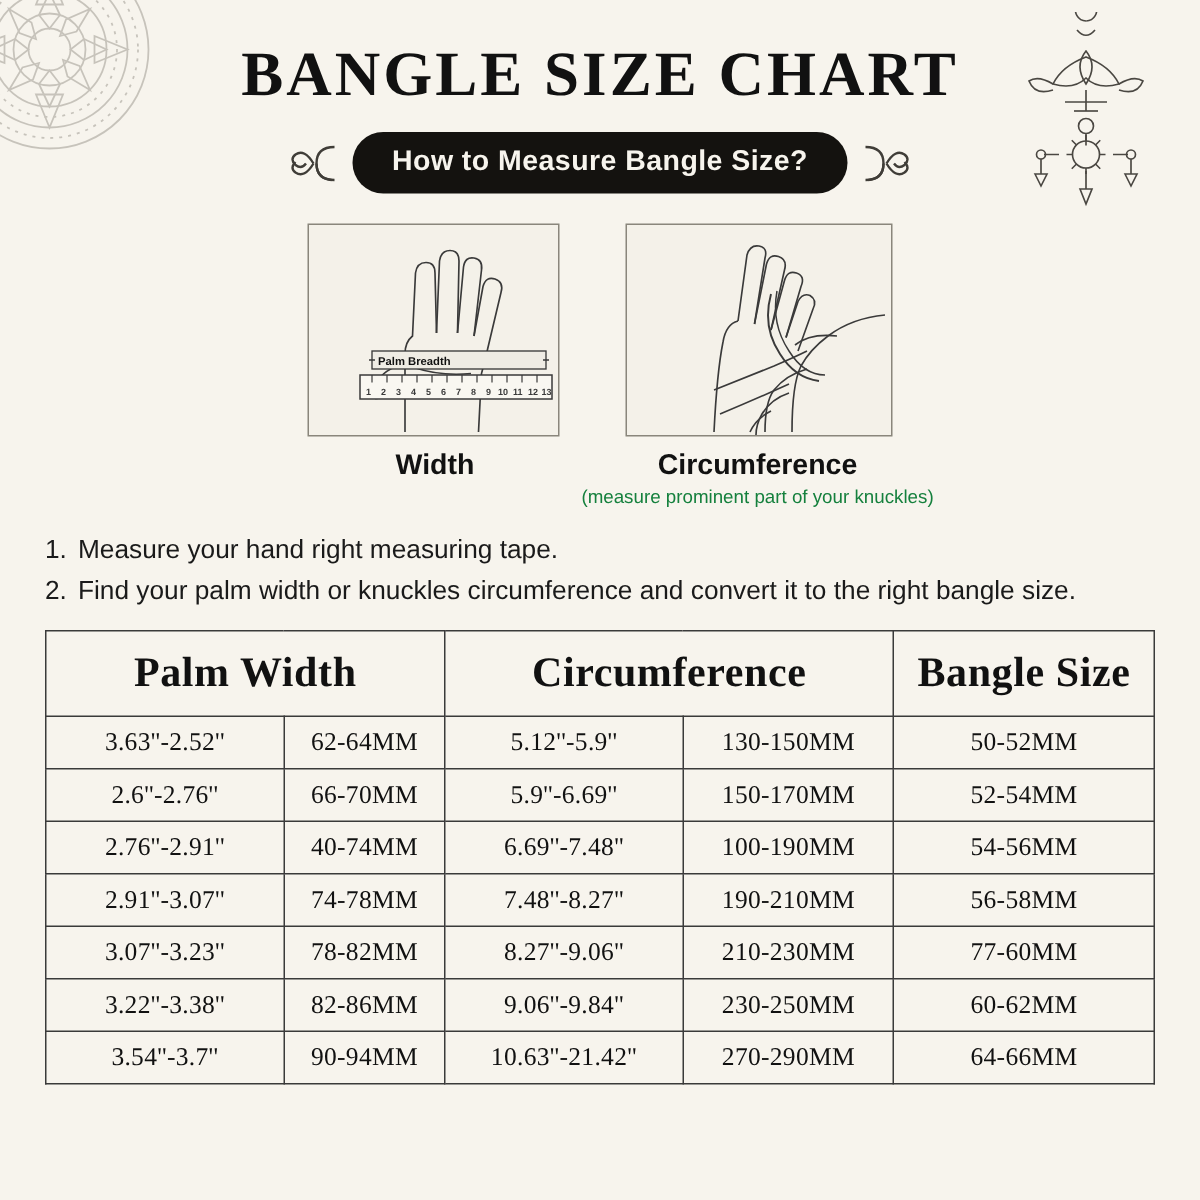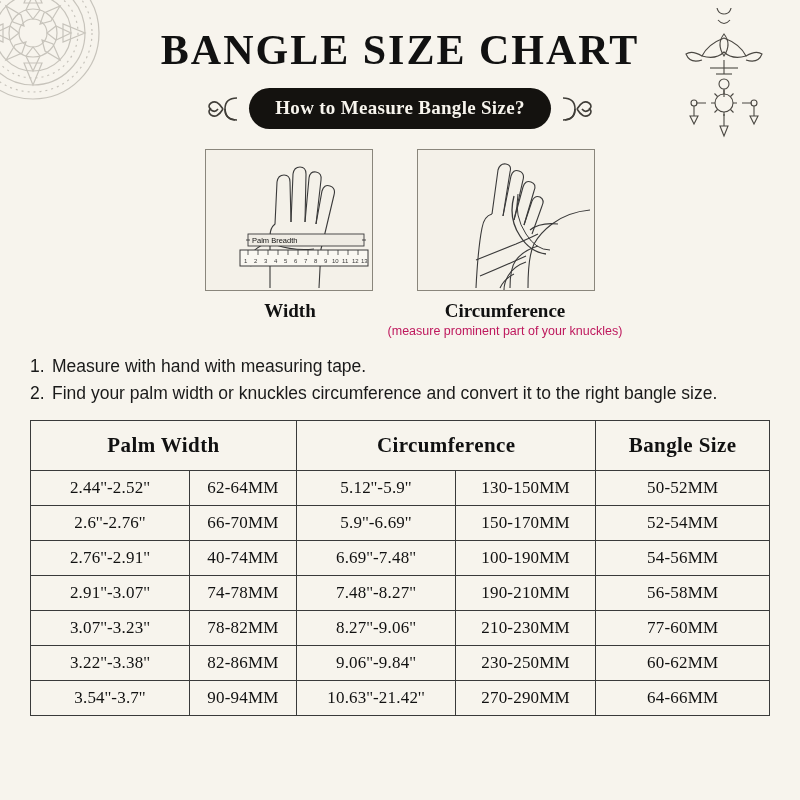--- a/index.html
+++ b/index.html
@@ -67,7 +67,7 @@
     color: #f7f4ed;
     border-radius: 22px;
     padding: 9px 26px 10px;
-    font-family: Liberation Serif, serif;
+    font-family: Liberation Sans, sans-serif;
     font-size: 19px;
     font-weight: 700;
     letter-spacing: 0.3px;

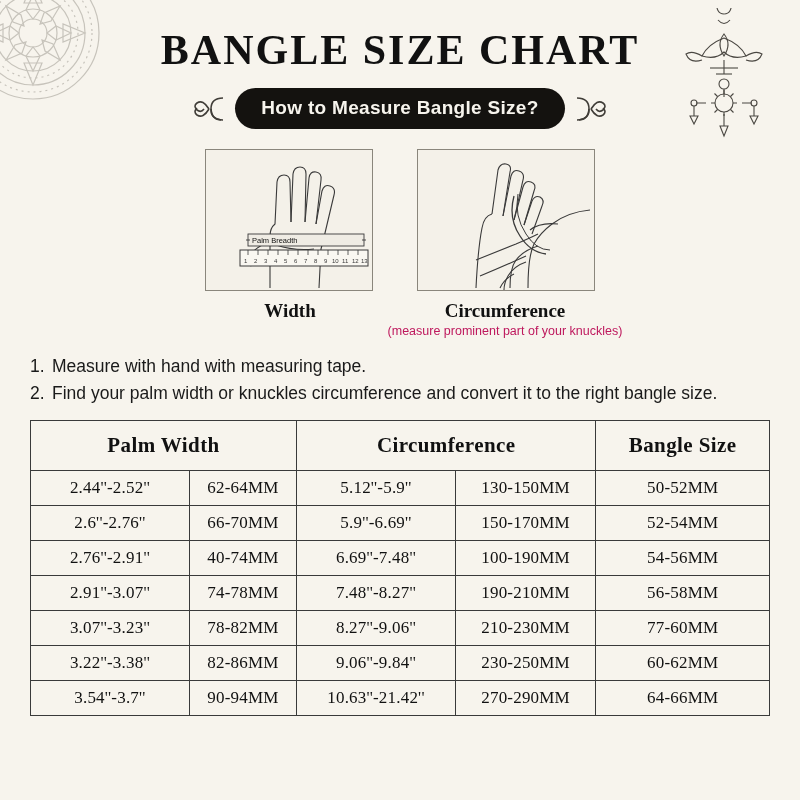--- a/index.html
+++ b/index.html
@@ -98,6 +98,7 @@
     background: #f4f1e9;
     position: relative;
     overflow: hidden;
+    font-weight: bold;
   }
   .panel.wide { width: 176px; }
   .panel-caption {

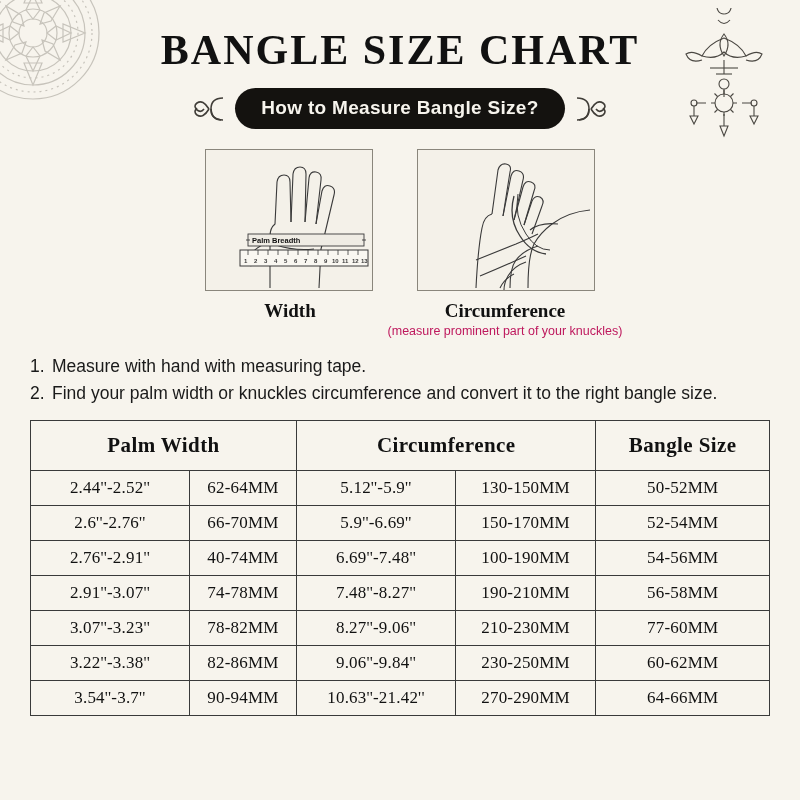--- a/index.html
+++ b/index.html
@@ -102,7 +102,7 @@
   }
   .panel.wide { width: 176px; }
   .panel-caption {
-    font-family: Liberation Serif, serif;
+    font-family: Liberation Sans, sans-serif;
     font-size: 19px;
     font-weight: 700;
     margin-top: 9px;

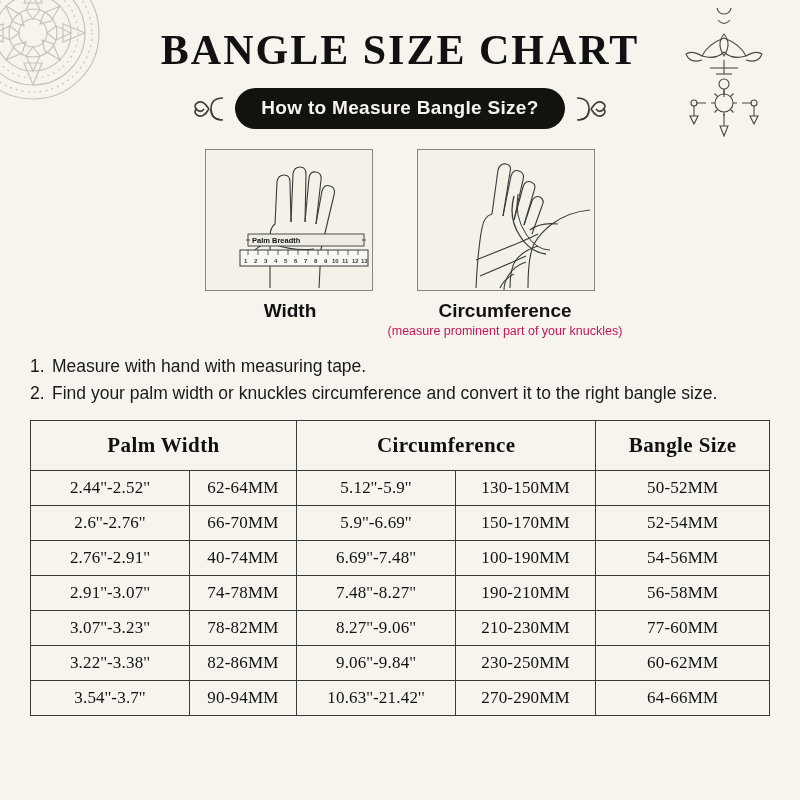--- a/index.html
+++ b/index.html
@@ -111,7 +111,7 @@
   .panel-subcaption {
     font-size: 12.5px;
     margin-top: 2px;
-    color: #be185d;
+    color: #15803d;
   }
   .captions-row {
     display: flex;

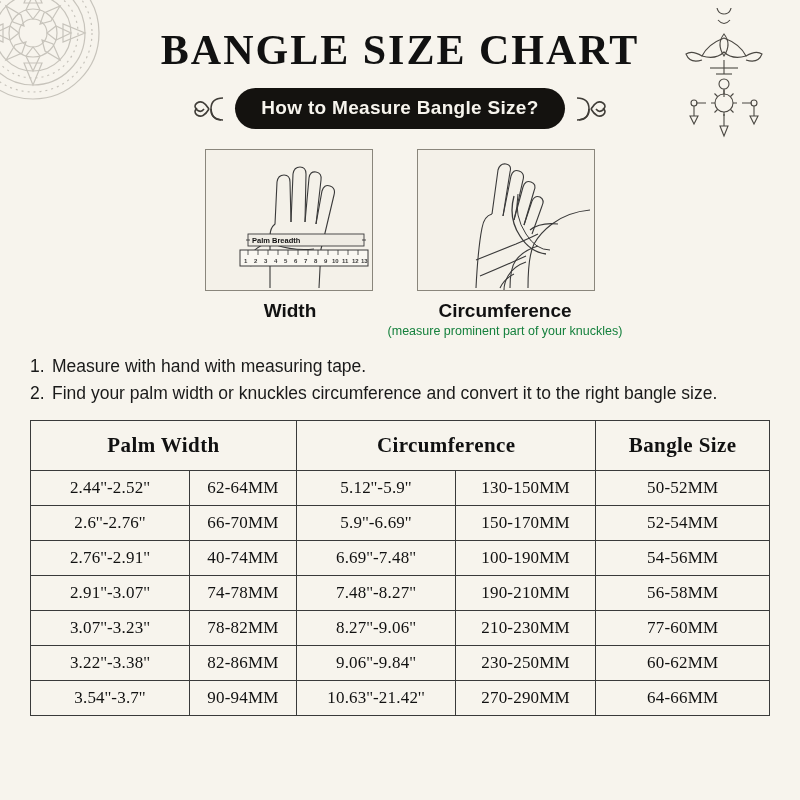--- a/index.html
+++ b/index.html
@@ -349,7 +349,7 @@
   <div class="steps">
     <div class="step">
       <span class="step-num">1.</span>
-      <span class="step-text">Measure with hand with measuring tape.</span>
+      <span class="step-text">Measure your hand right measuring tape.</span>
     </div>
     <div class="step">
       <span class="step-num">2.</span>

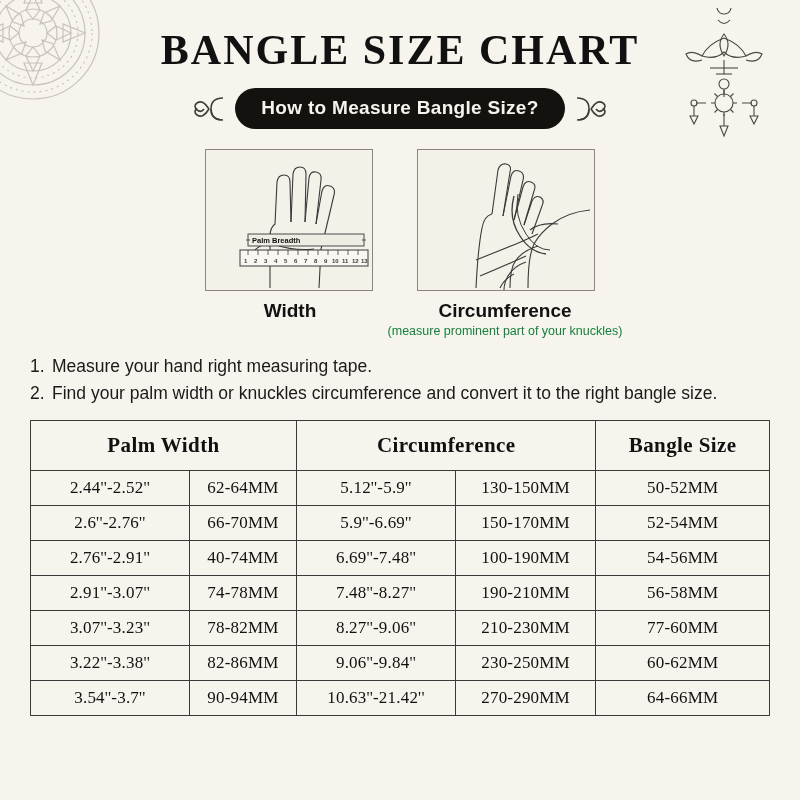--- a/index.html
+++ b/index.html
@@ -158,7 +158,7 @@
     color: #111;
   }
   thead th {
-    font-size: 21px;
+    font-size: 28px;
     font-weight: 700;
     padding: 12px 4px;
     letter-spacing: 0.4px;

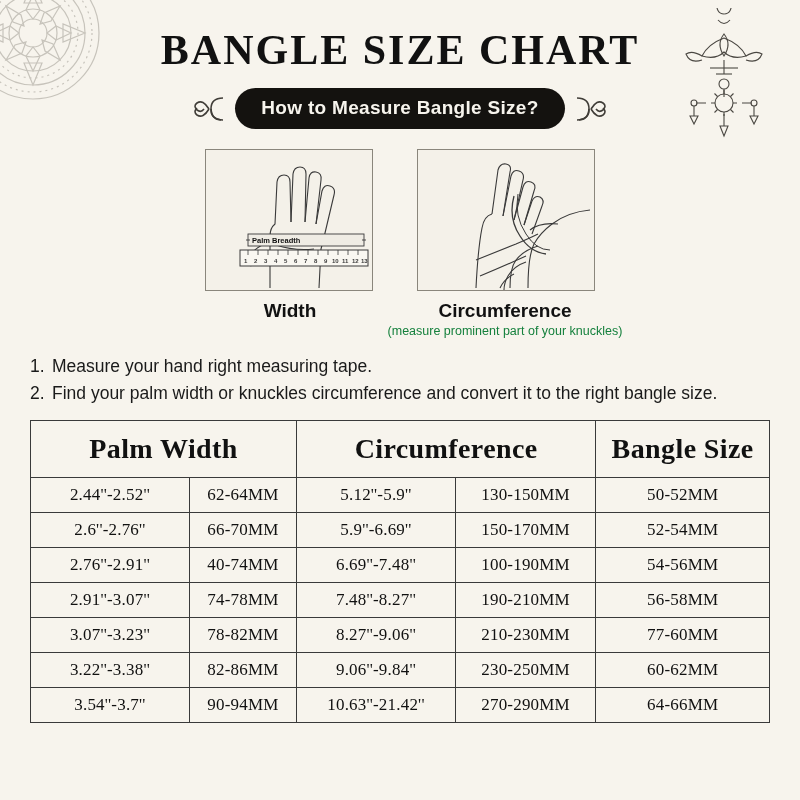--- a/index.html
+++ b/index.html
@@ -375,7 +375,7 @@
       </thead>
       <tbody>
         <tr>
-          <td>2.44''-2.52''</td>
+          <td>3.63''-2.52''</td>
           <td>62-64MM</td>
           <td>5.12''-5.9''</td>
           <td>130-150MM</td>

